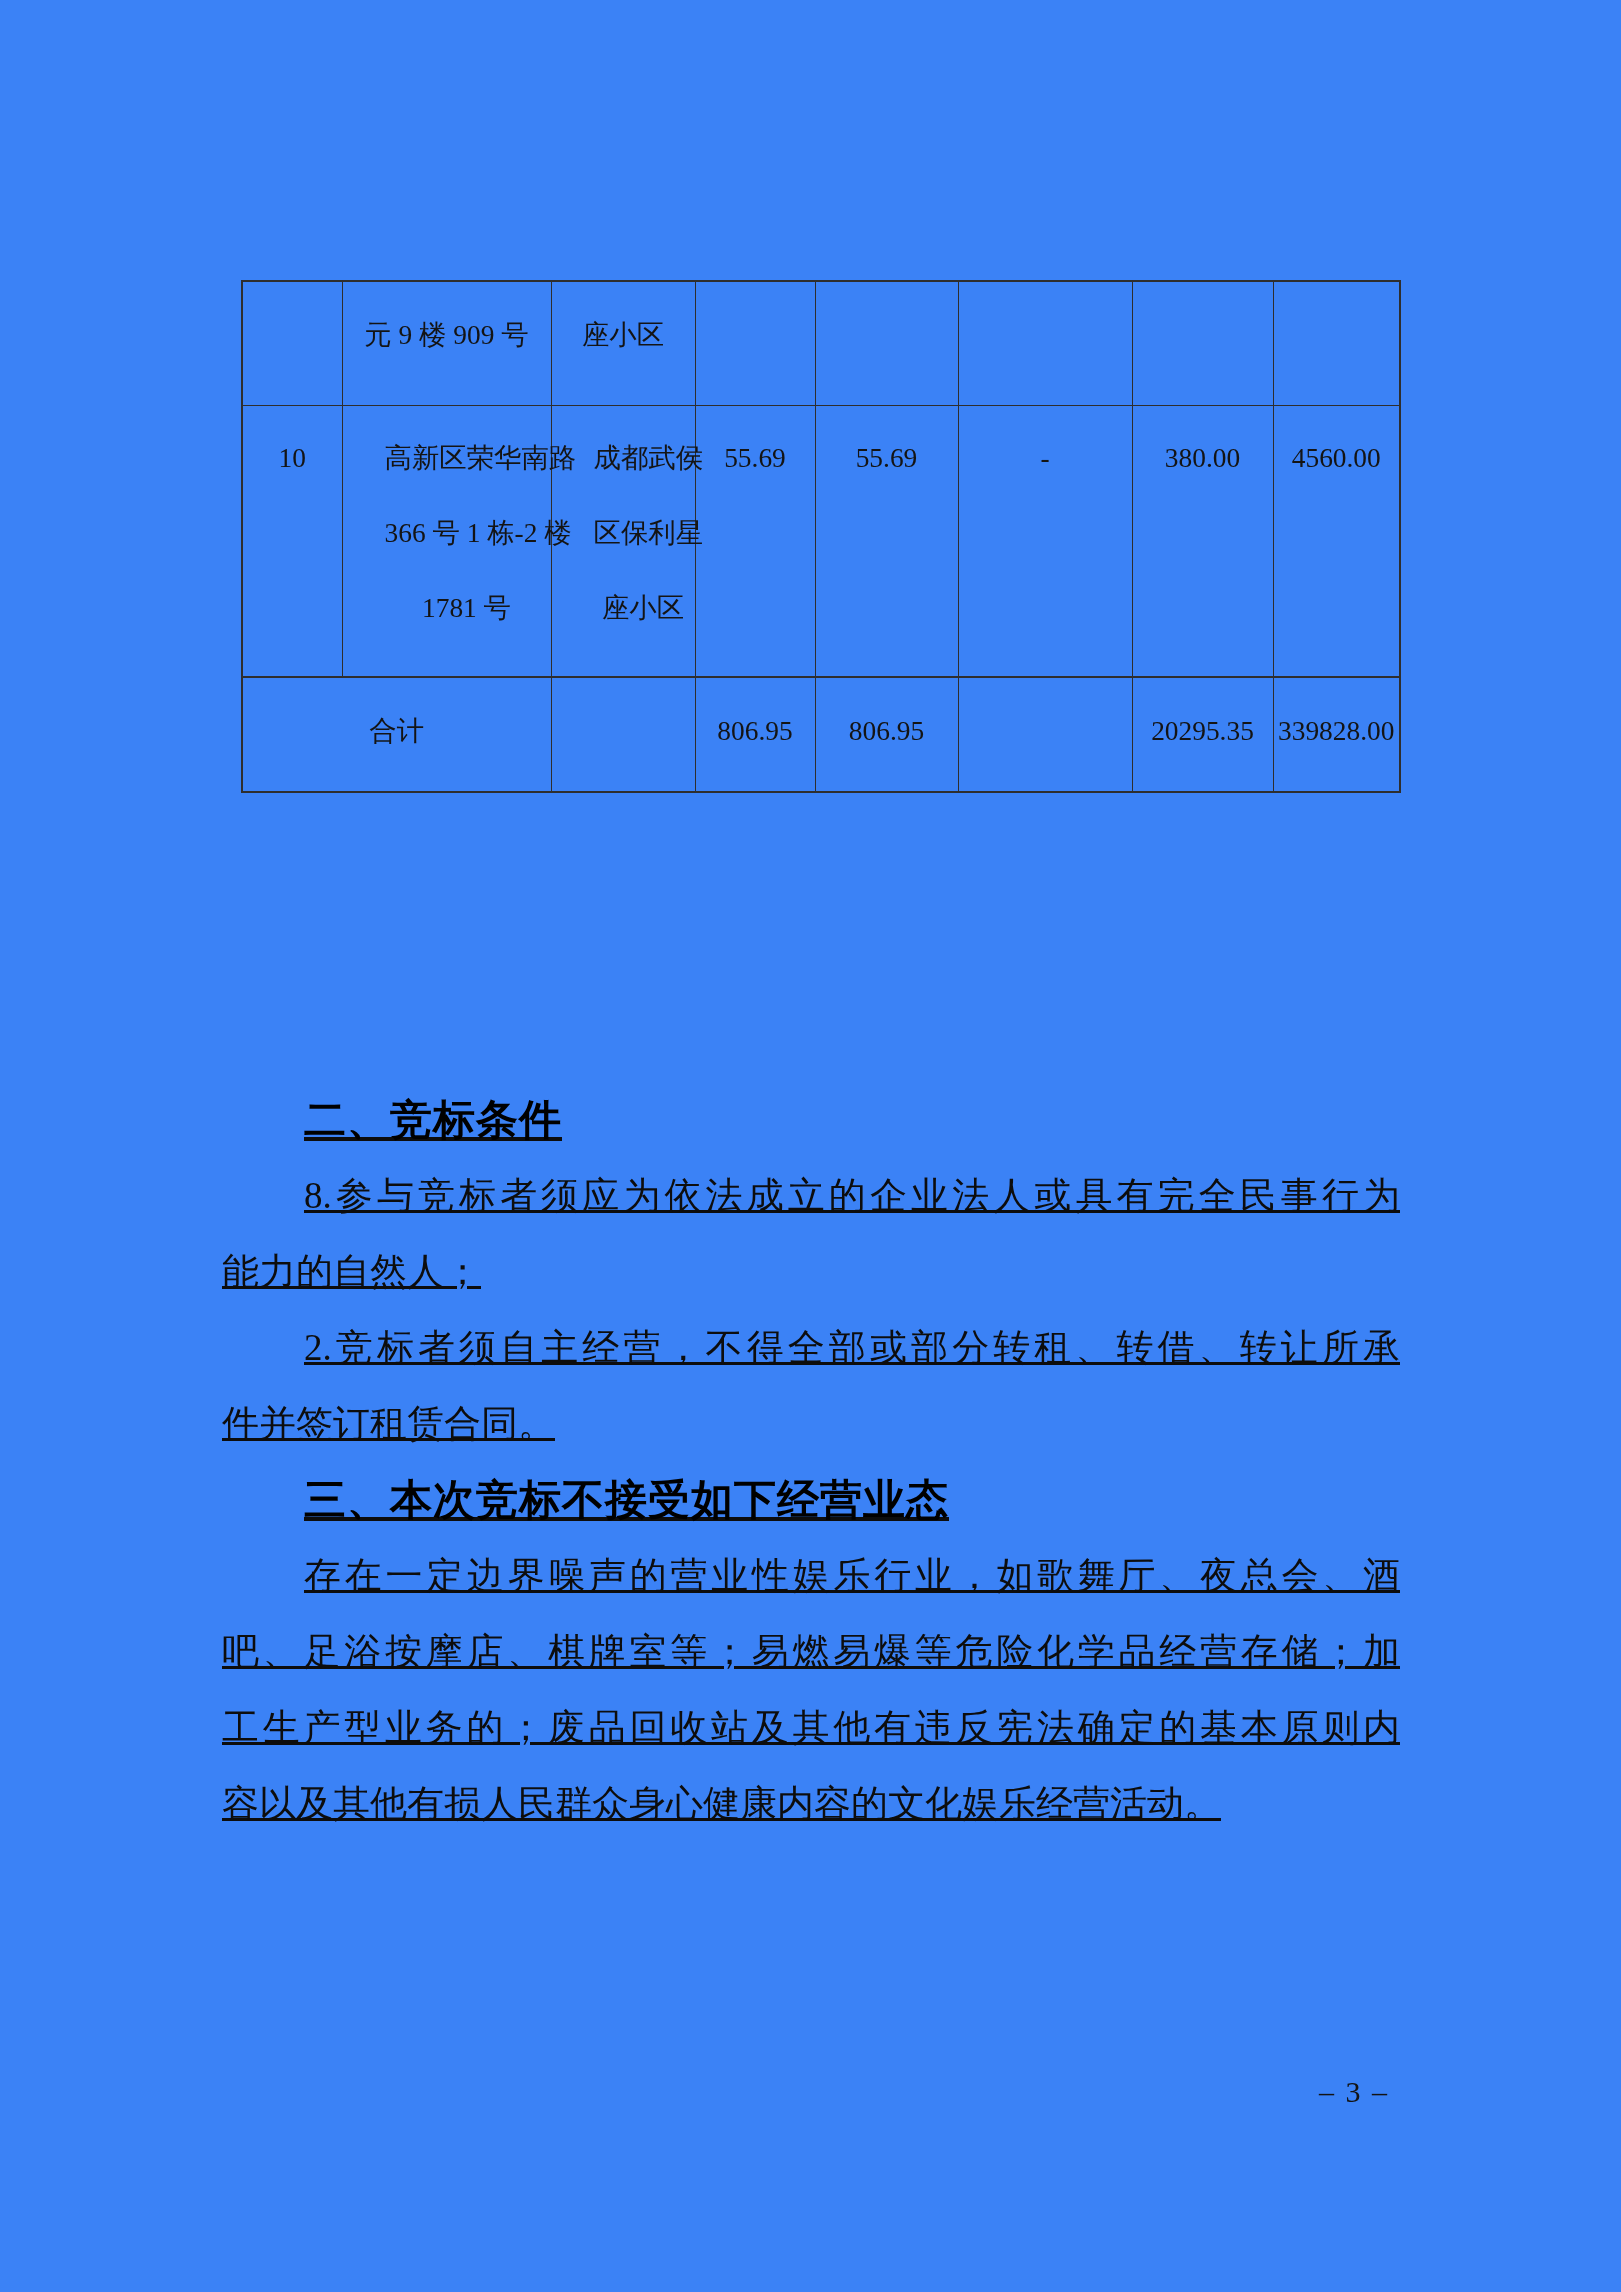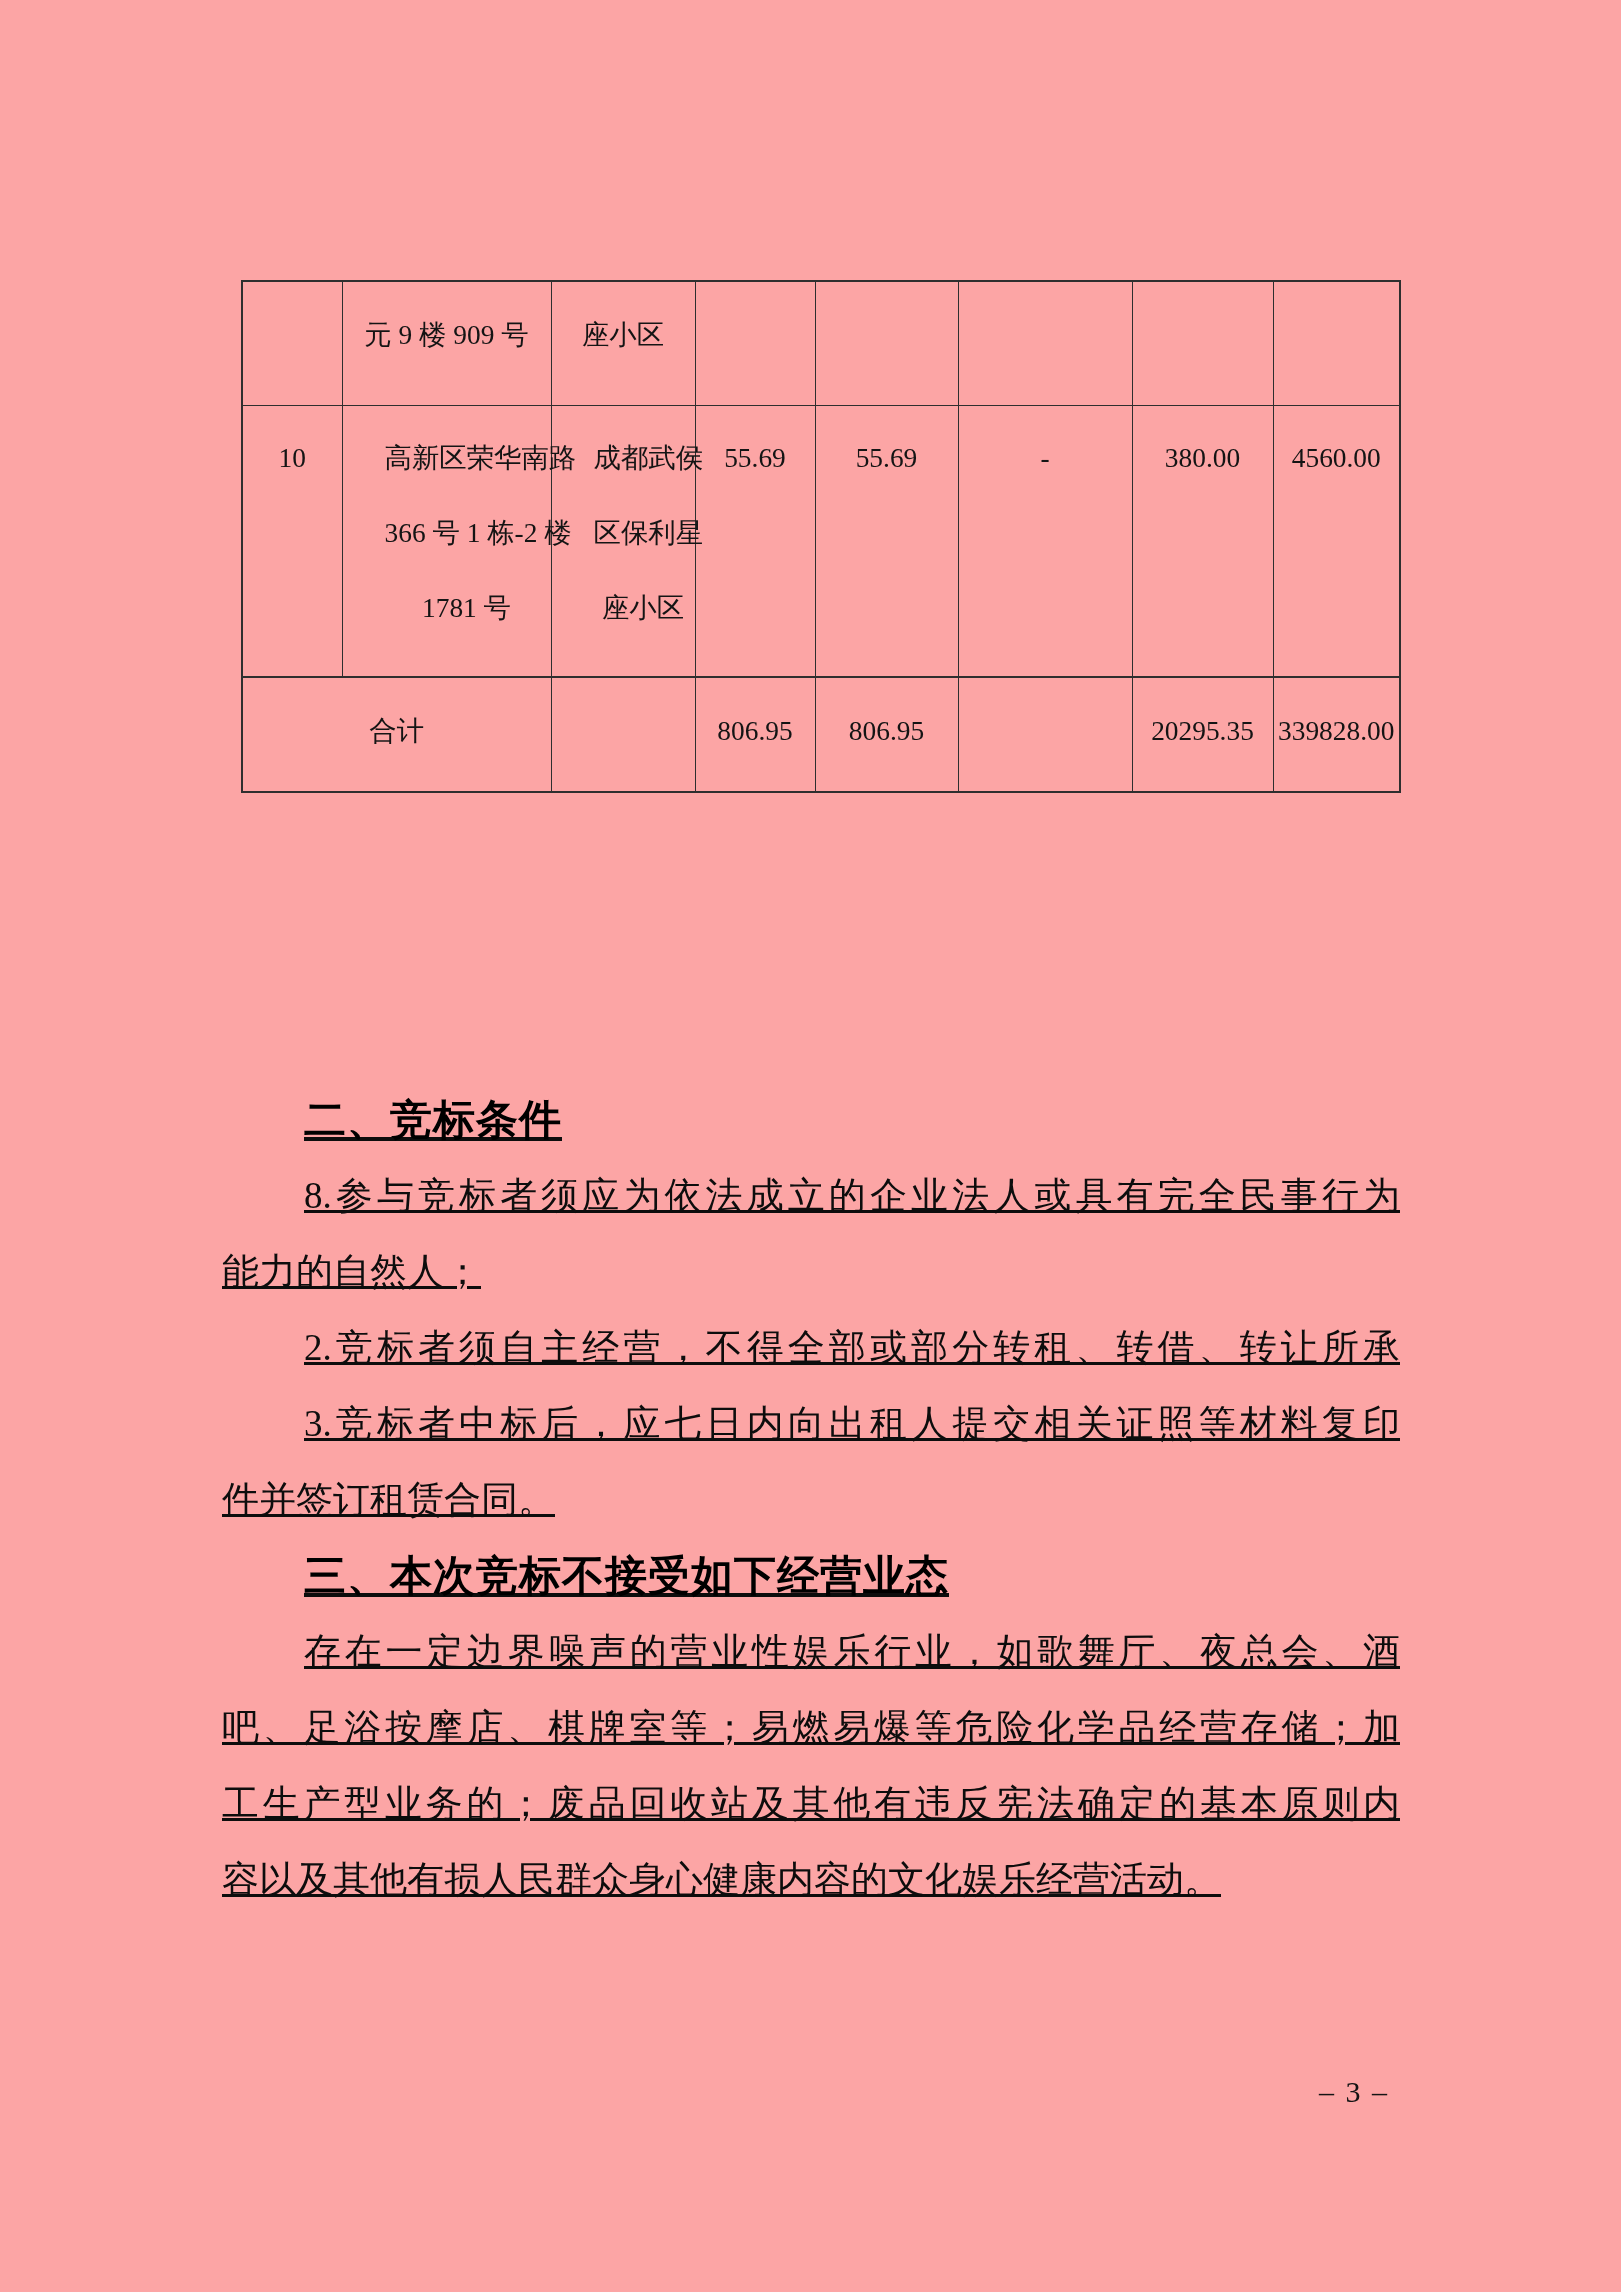--- a/index.html
+++ b/index.html
@@ -11,7 +11,7 @@
     position: relative;
     width: 1621px;
     height: 2293px;
-    background: #fca5a5;
+    background: #3b82f6;
     overflow: hidden;
     color: #0d0d0d;
     font-family: "Liberation Serif", "DejaVu Serif", serif;

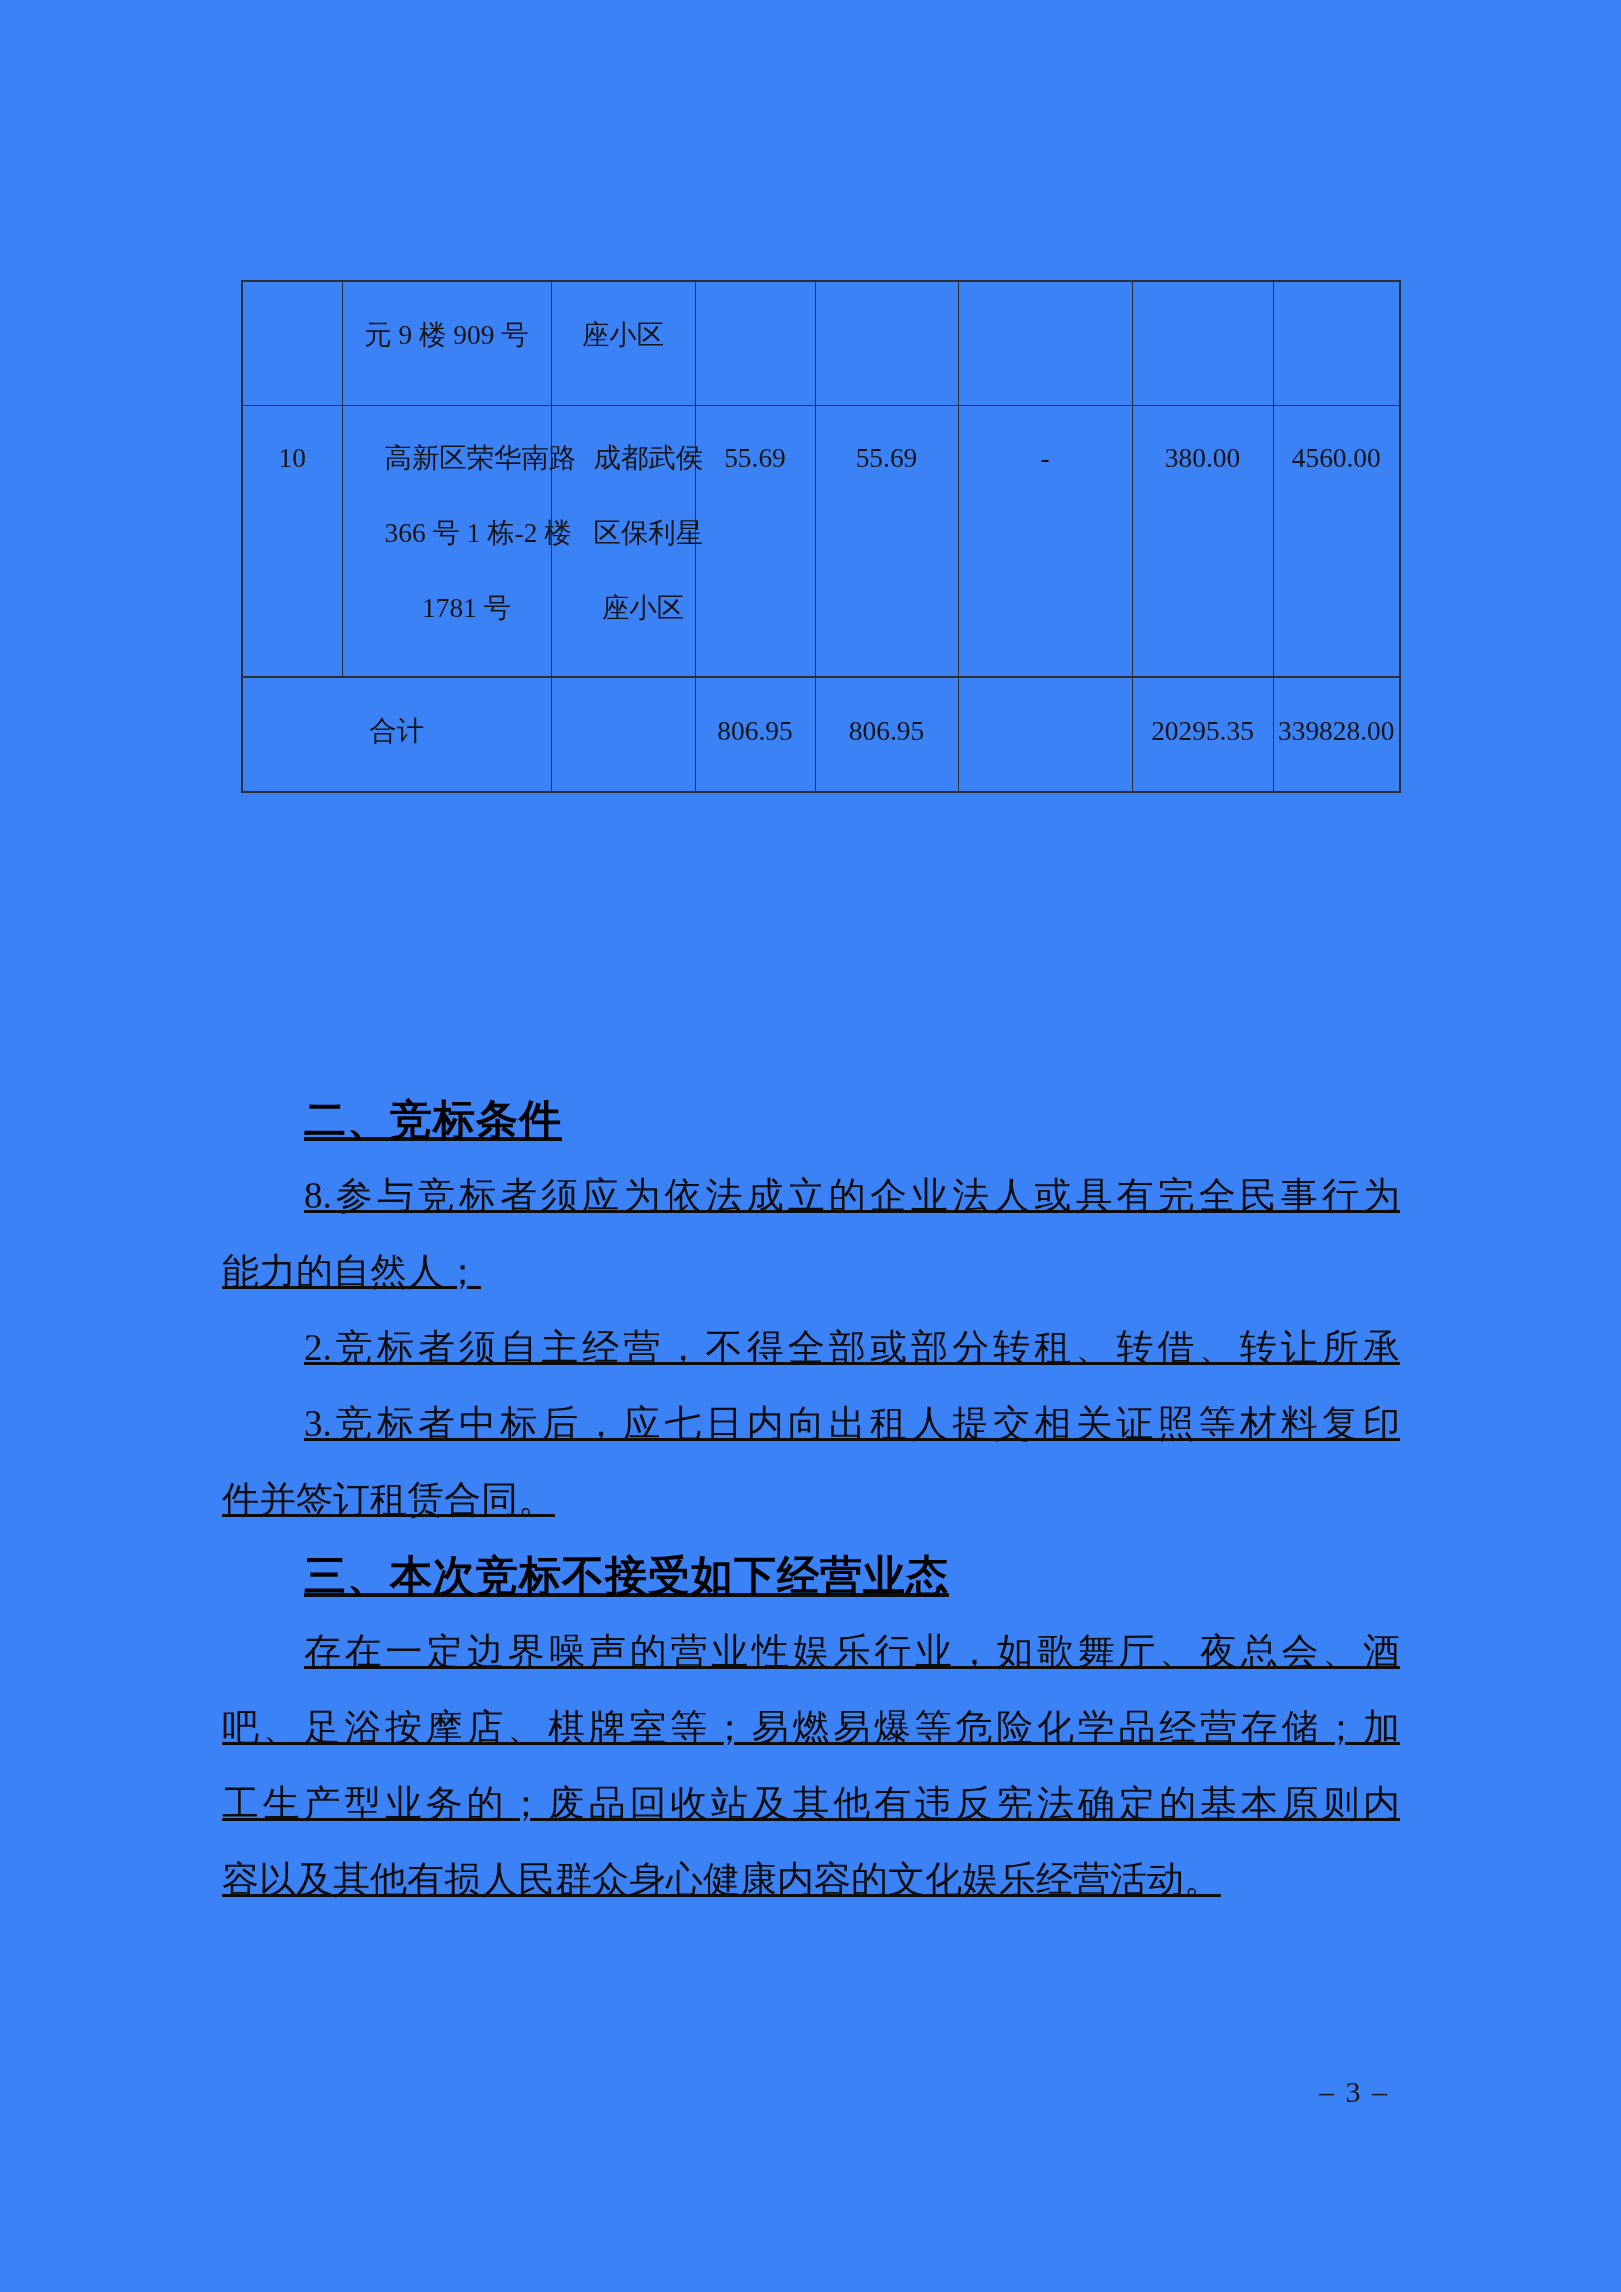--- a/index.html
+++ b/index.html
@@ -161,7 +161,6 @@
 
     <div class="tline ind just">2.竞标者须自主经营，不得全部或部分转租、转借、转让所承</div>
 
-    <div class="tline ind just">3.竞标者中标后，应七日内向出租人提交相关证照等材料复印</div>
     <div class="tline">件并签订租赁合同。</div>
 
     <h2 class="sec-heading">三、本次竞标不接受如下经营业态</h2>

